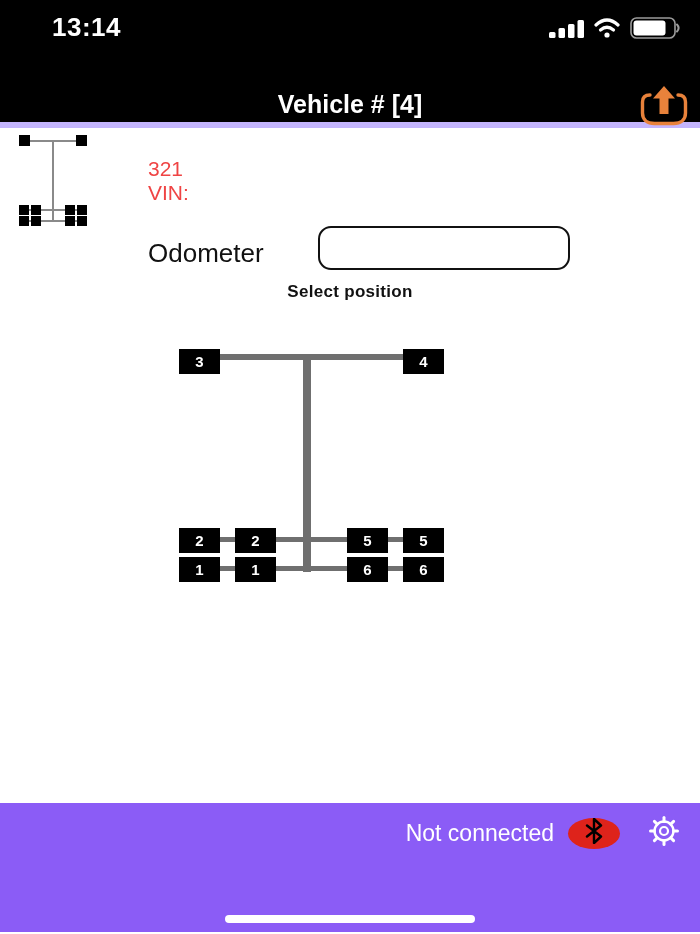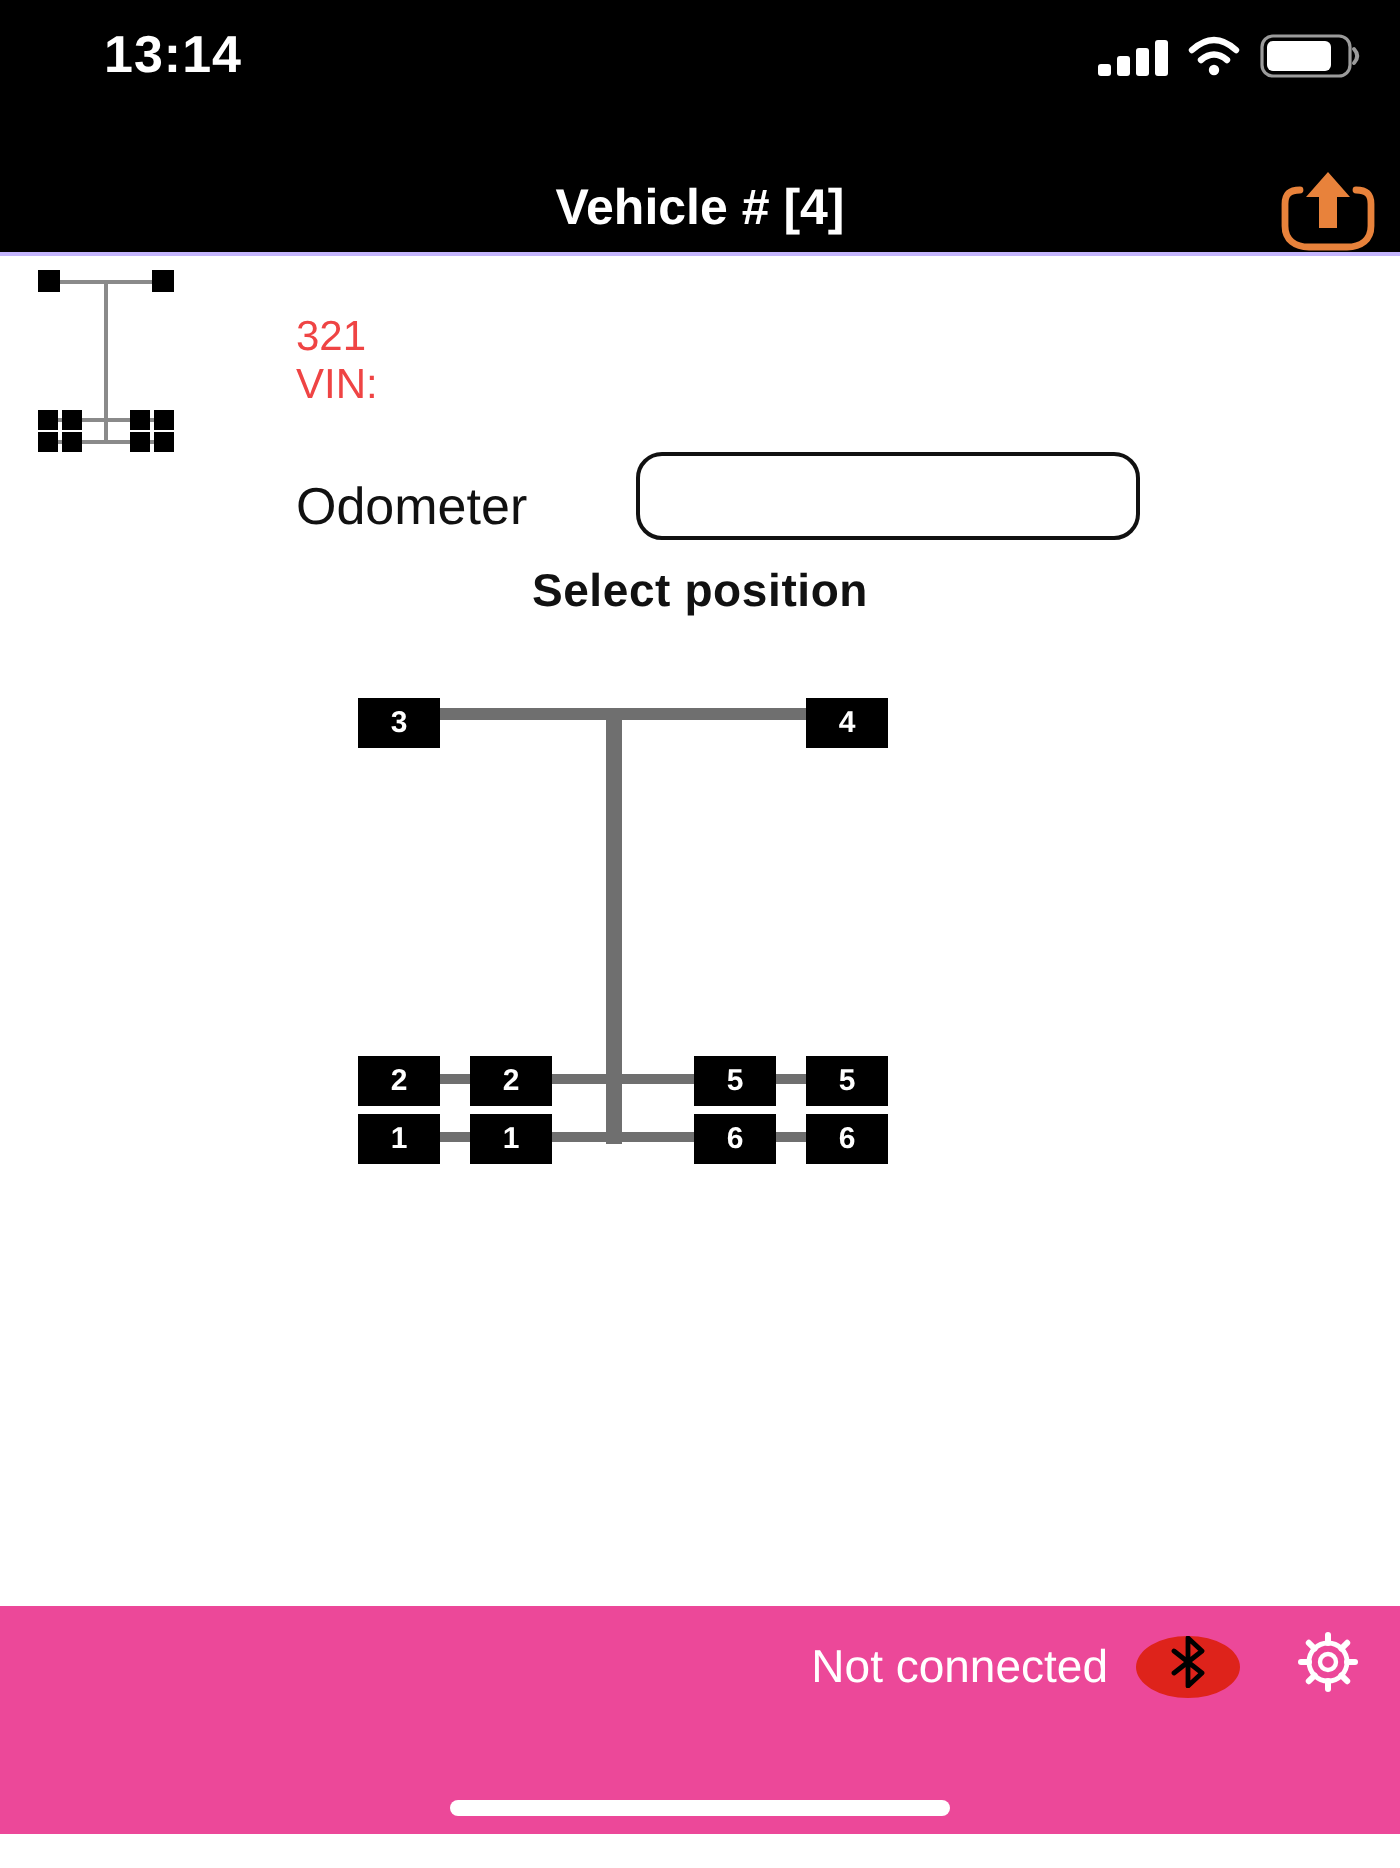--- a/index.html
+++ b/index.html
@@ -11,7 +11,7 @@
   
   #header{
     position:absolute;left:0;top:0;width:700px;height:128px;
-    background:#000;border-bottom:2px solid #c4b5fd;
+    background:#000;border-bottom:6px solid #c4b5fd;
   }
   #time{
     position:absolute;left:52px;top:12px;color:#fff;

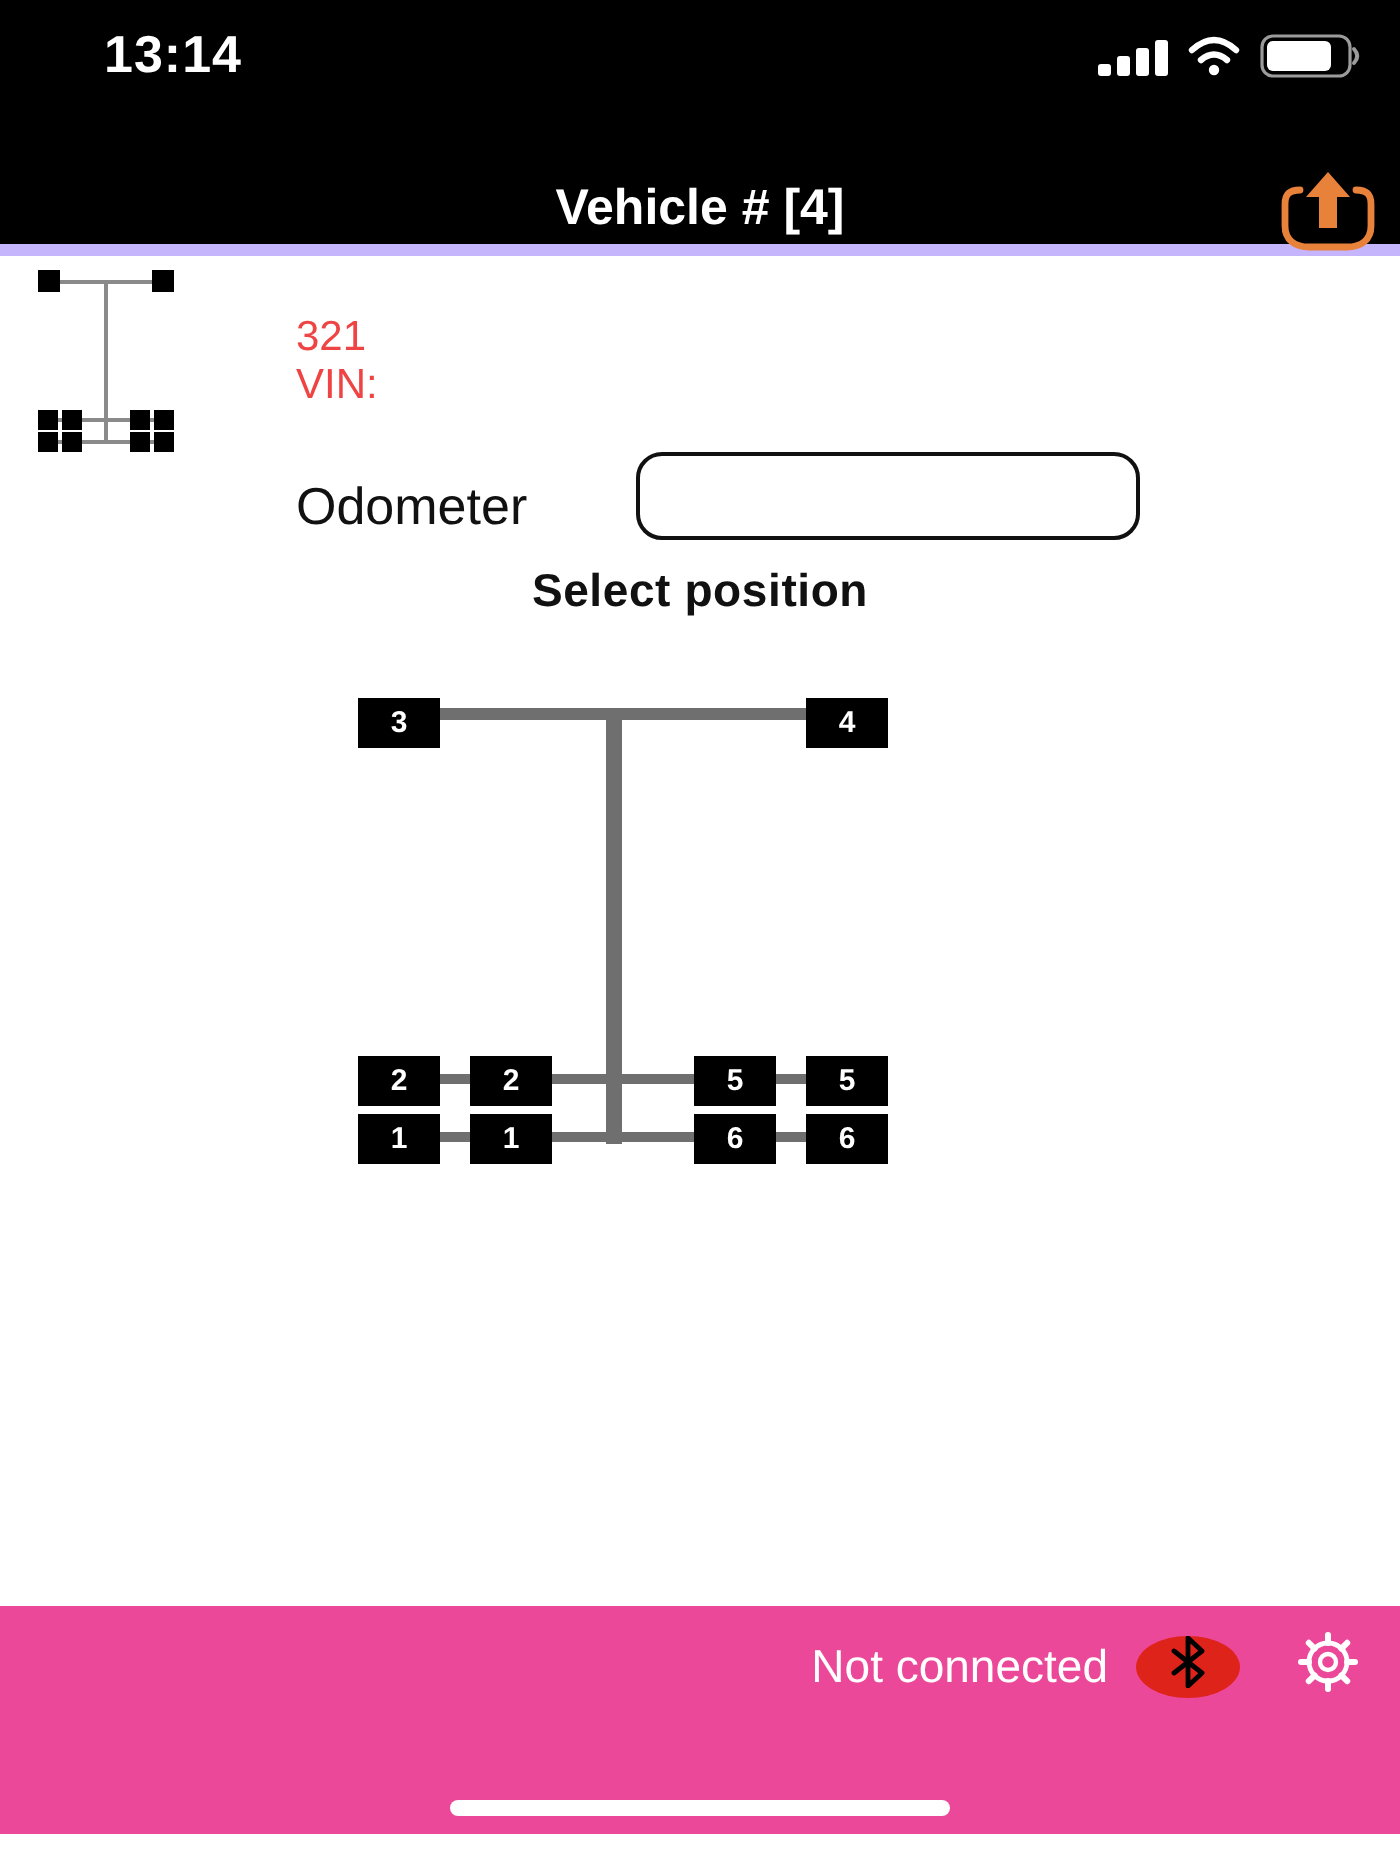--- a/index.html
+++ b/index.html
@@ -48,7 +48,7 @@
   }
   #select-heading{
     position:absolute;left:0;top:282px;width:700px;text-align:center;
-    color:#111;font-size:23px;font-weight:bold;letter-spacing:.3px;
+    color:#111;font-size:17px;font-weight:bold;letter-spacing:.3px;
   }
   
   #diagram{position:absolute;left:160px;top:330px;width:320px;height:270px;}

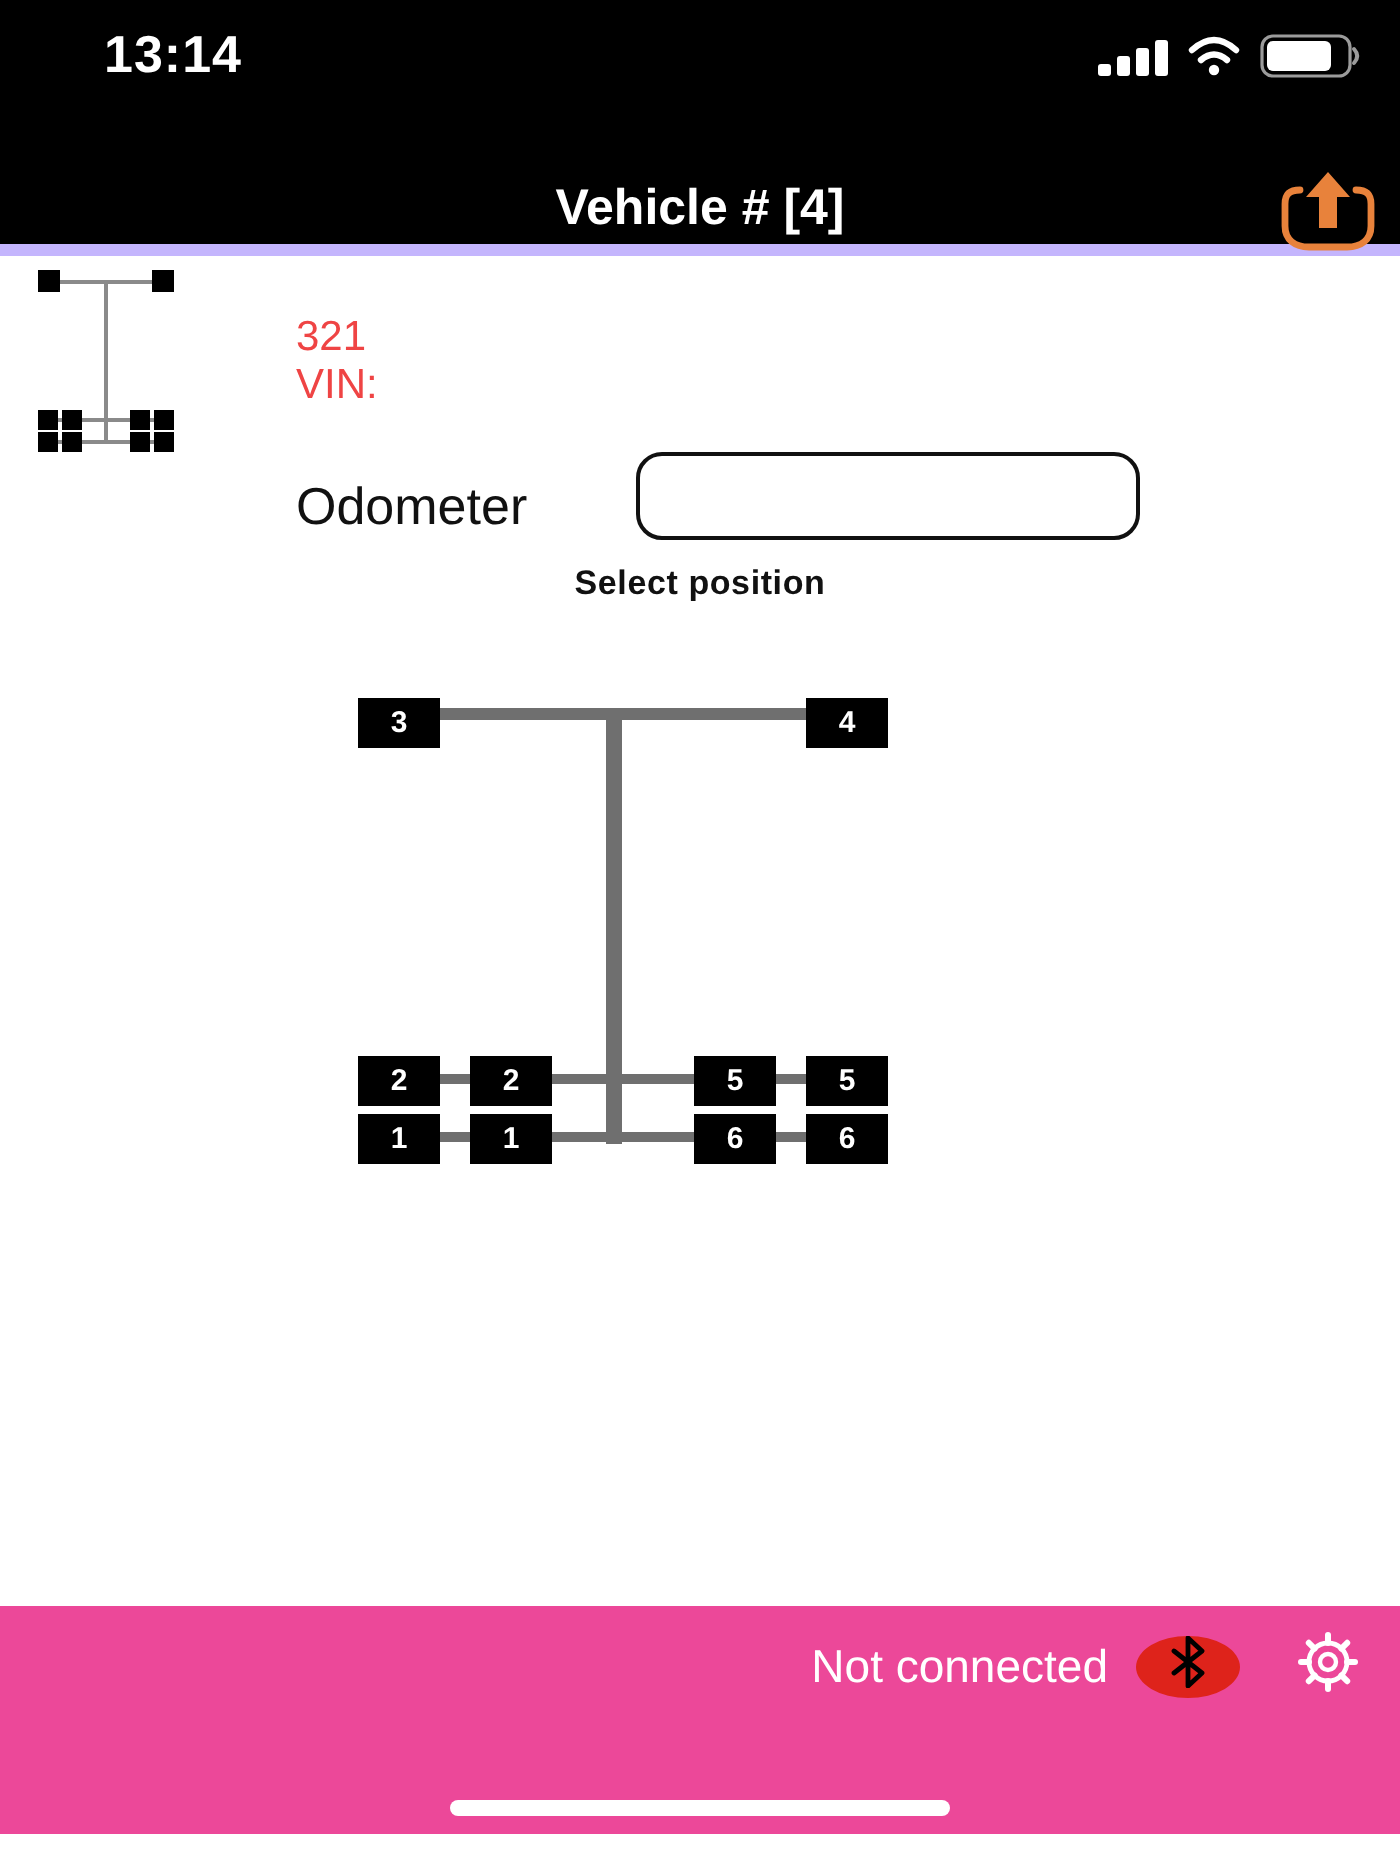--- a/index.html
+++ b/index.html
@@ -60,7 +60,7 @@
   }
   
   #footer{
-    position:absolute;left:0;top:803px;width:700px;height:114px;background:#ec4899;
+    position:absolute;left:0;top:803px;width:700px;height:129px;background:#8b5cf6;
   }
   #footer-row{
     position:absolute;right:20px;top:8px;height:44px;

